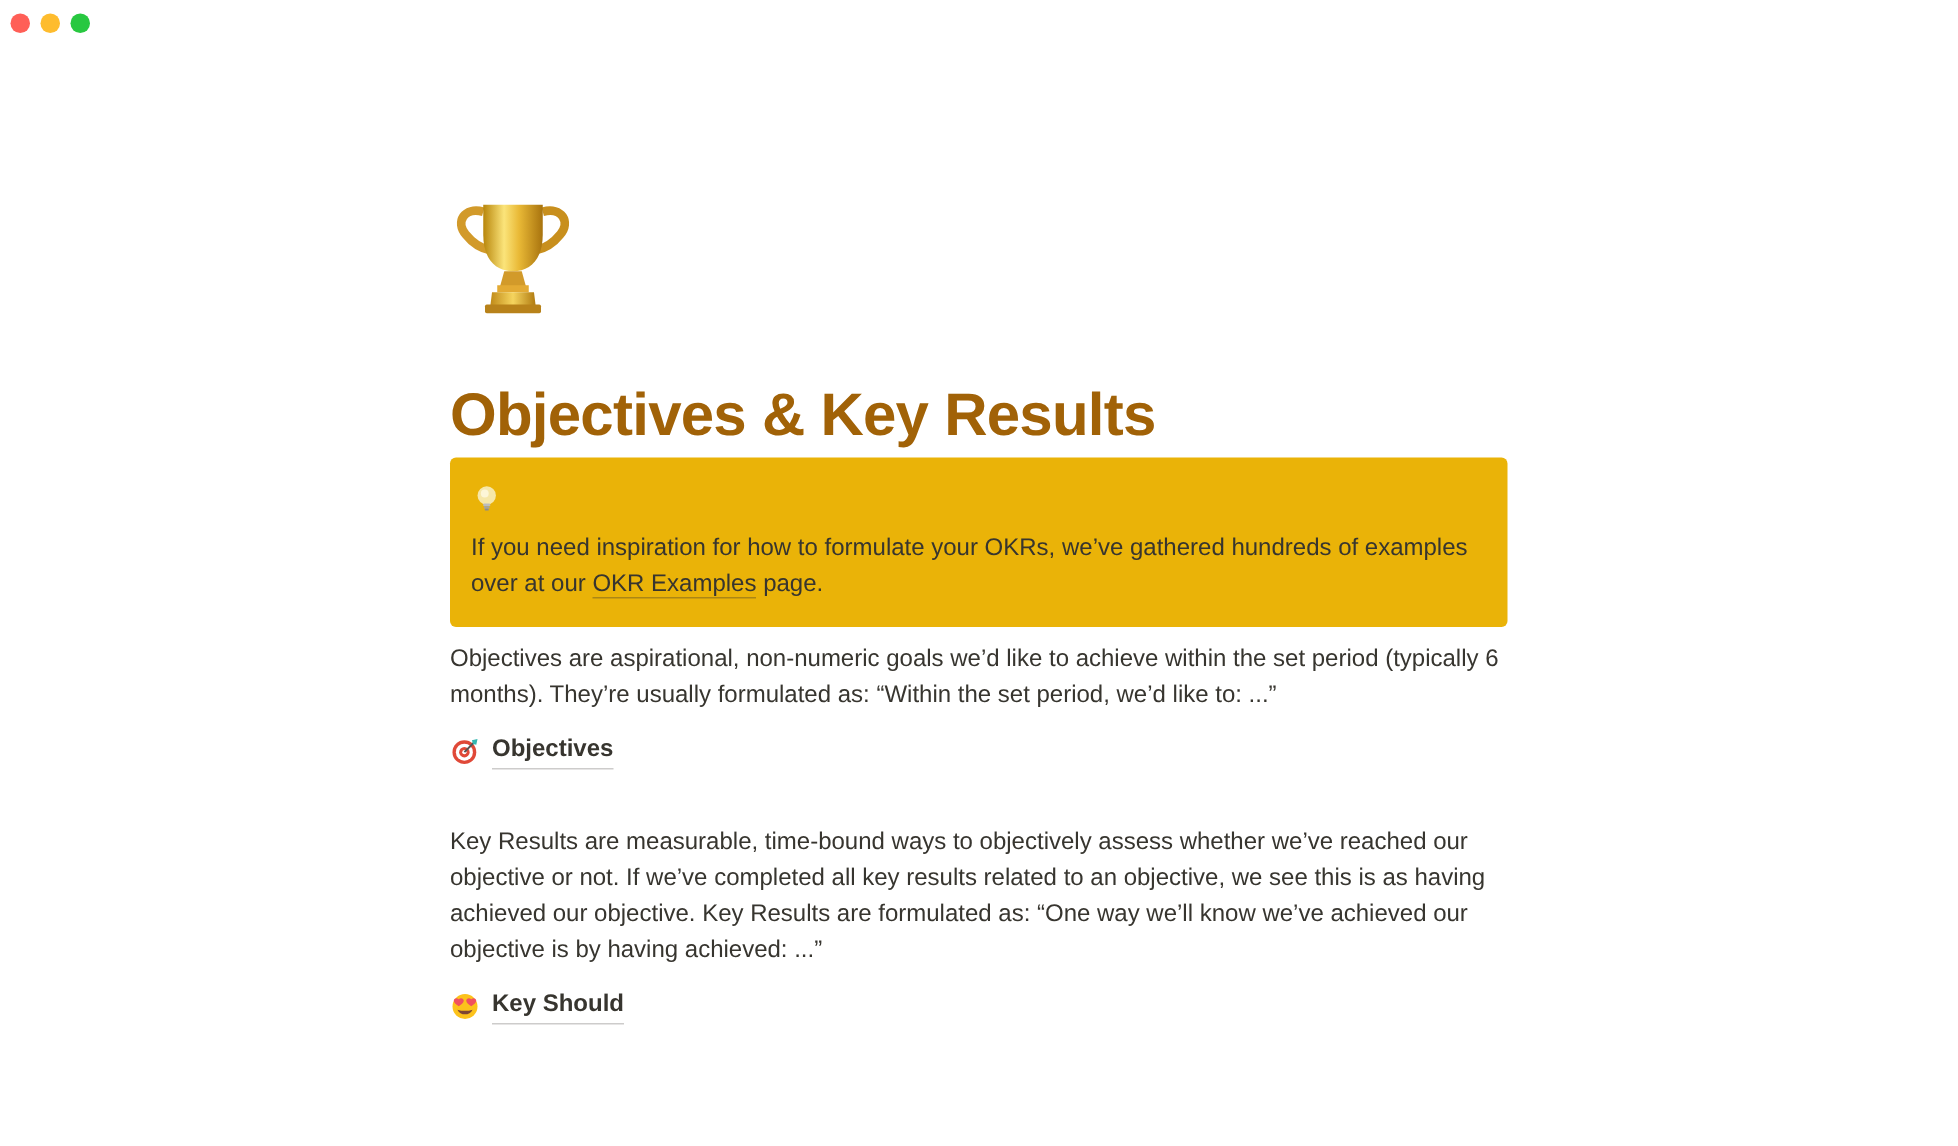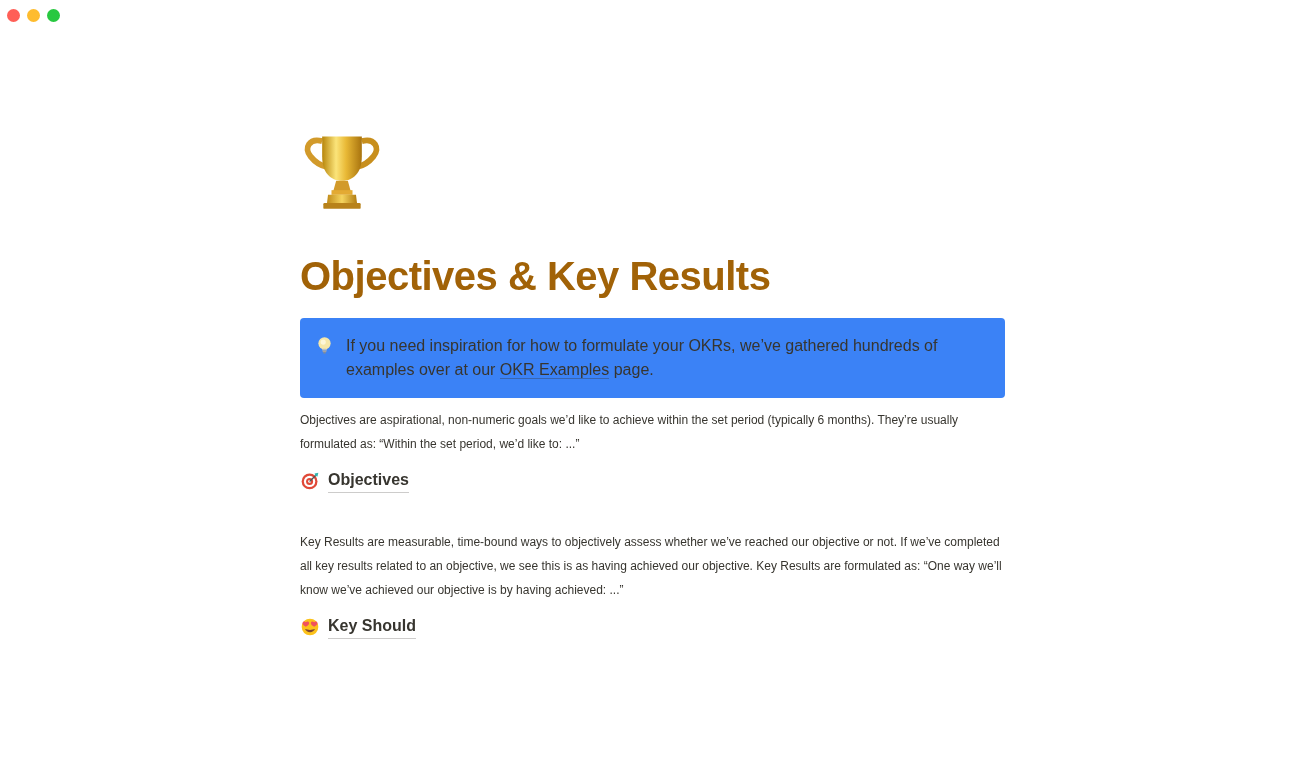--- a/index.html
+++ b/index.html
@@ -38,13 +38,14 @@
     color: #a16207;
   }
   .callout {
-    margin-top: 18px;
-    background: #3b82f6;
+    margin-top: 4px;
+    background: #eab308;
     border-radius: 4px;
     padding: 16px 16px 16px 14px;
     display: flex;
     align-items: flex-start;
     gap: 11px;
+    flex-direction: column;
   }
   .callout-icon { flex: 0 0 auto; margin-top: 1px; line-height: 0; }
   .callout-text {

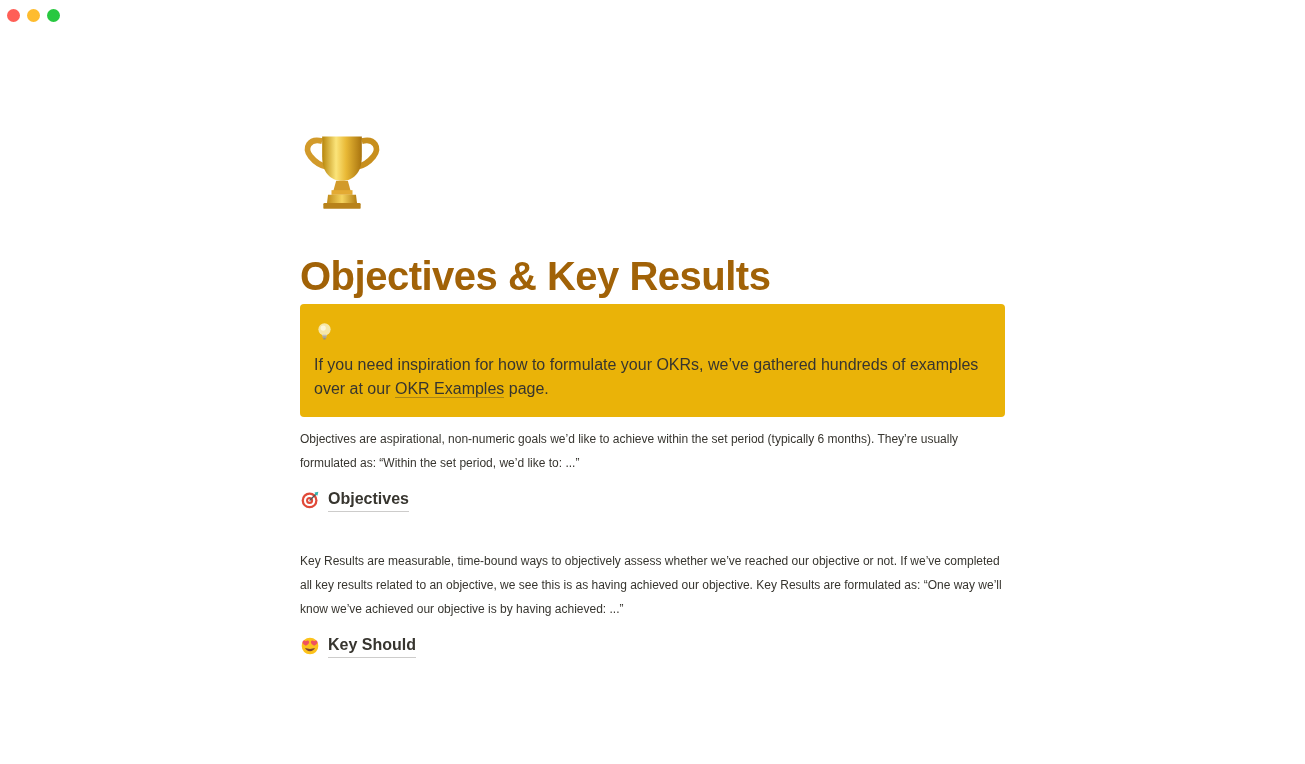--- a/index.html
+++ b/index.html
@@ -61,7 +61,7 @@
   }
   .para {
     margin: 10px 0 0 0;
-    font-size: 12px;
+    font-size: 16px;
     line-height: 24px;
   }
   .page-link {

